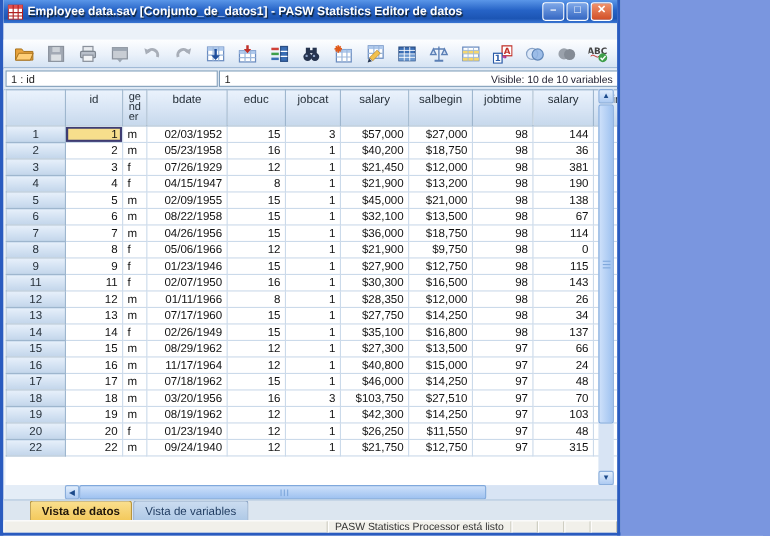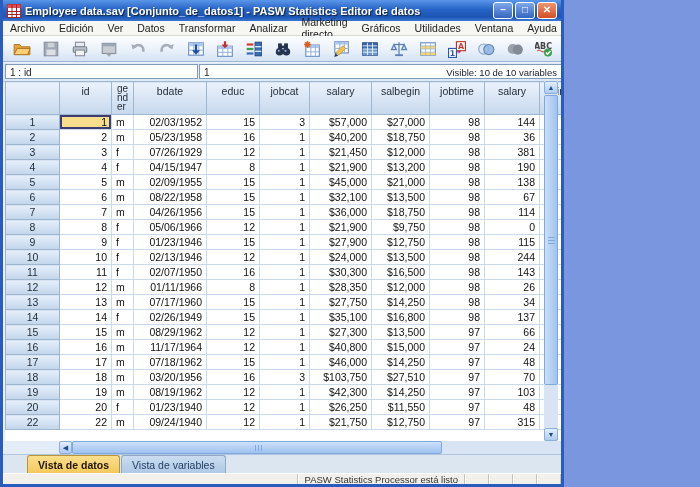--- a/index.html
+++ b/index.html
@@ -91,19 +91,6 @@
     </span>
   </div>
 
-  <div class="menubar">
-    <span class="menu-item">Archivo</span>
-    <span class="menu-item">Edición</span>
-    <span class="menu-item">Ver</span>
-    <span class="menu-item">Datos</span>
-    <span class="menu-item">Transformar</span>
-    <span class="menu-item">Analizar</span>
-    <span class="menu-item">Marketing directo</span>
-    <span class="menu-item">Gráficos</span>
-    <span class="menu-item">Utilidades</span>
-    <span class="menu-item">Ventana</span>
-    <span class="menu-item">Ayuda</span>
-  </div>
 
   <div class="toolbar">
     <span class="tbtn">

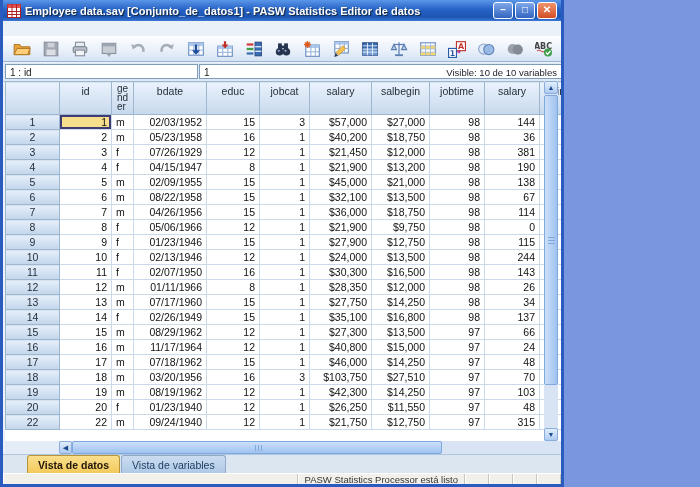--- a/index.html
+++ b/index.html
@@ -451,21 +451,6 @@
             <td></td>
           </tr>
           <tr>
-            <th>10</th>
-            <td>10</td>
-            <td>f</td>
-            <td>02/13/1946</td>
-            <td>12</td>
-            <td>1</td>
-            <td>$24,000</td>
-            <td>$13,500</td>
-            <td>98</td>
-            <td>244</td>
-            <td>0</td>
-            <td></td>
-            <td></td>
-          </tr>
-          <tr>
             <th>11</th>
             <td>11</td>
             <td>f</td>

